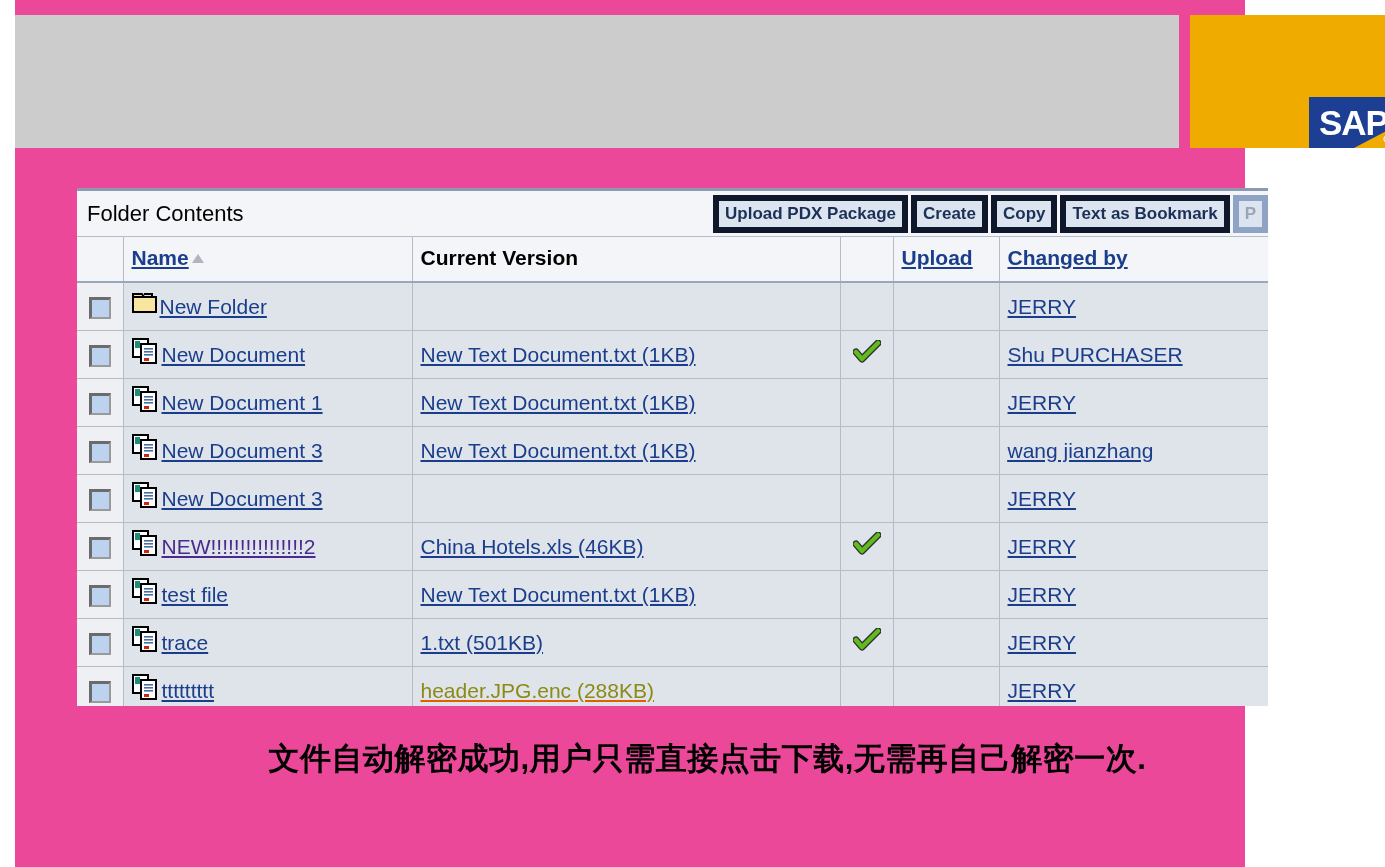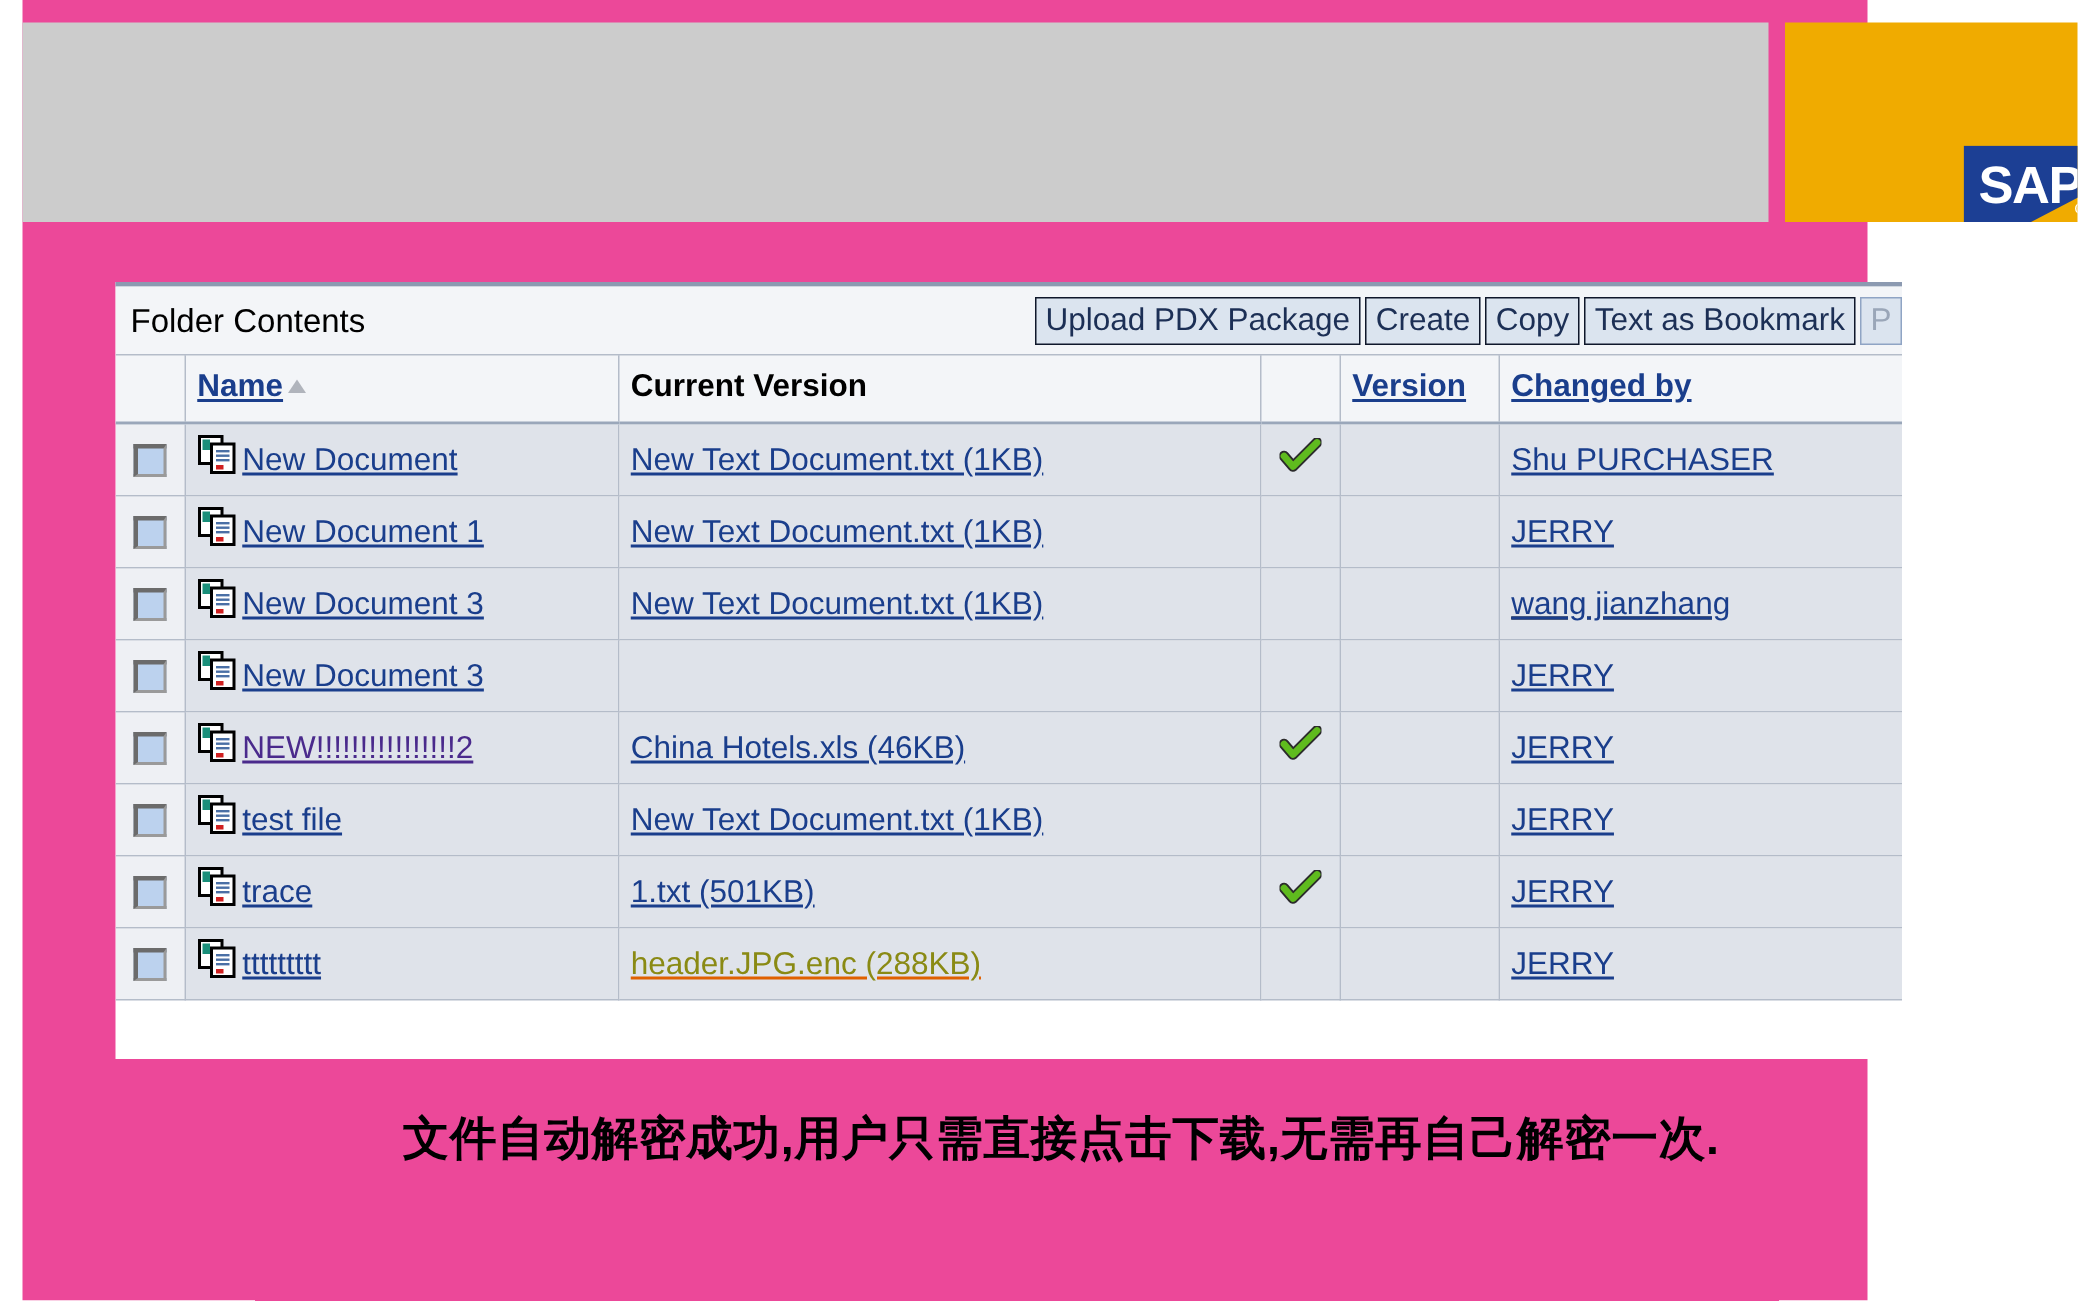--- a/index.html
+++ b/index.html
@@ -87,15 +87,16 @@
     padding-right: 0;
   }
   .tbtn {
-    border: 1px solid #0f172a;
+    border: 6px solid #0f172a;
     background: #dbe4ef;
     color: #1c2f55;
-    font-size: 21px;
+    font-size: 17px;
     line-height: 1;
     padding: 4px 6px 5px 6px;
     white-space: nowrap;
     font-family: "Liberation Sans", sans-serif;
     cursor: pointer;
+    font-weight: bold;
   }
   .tbtn.disabled {
     color: #9aa6b8;

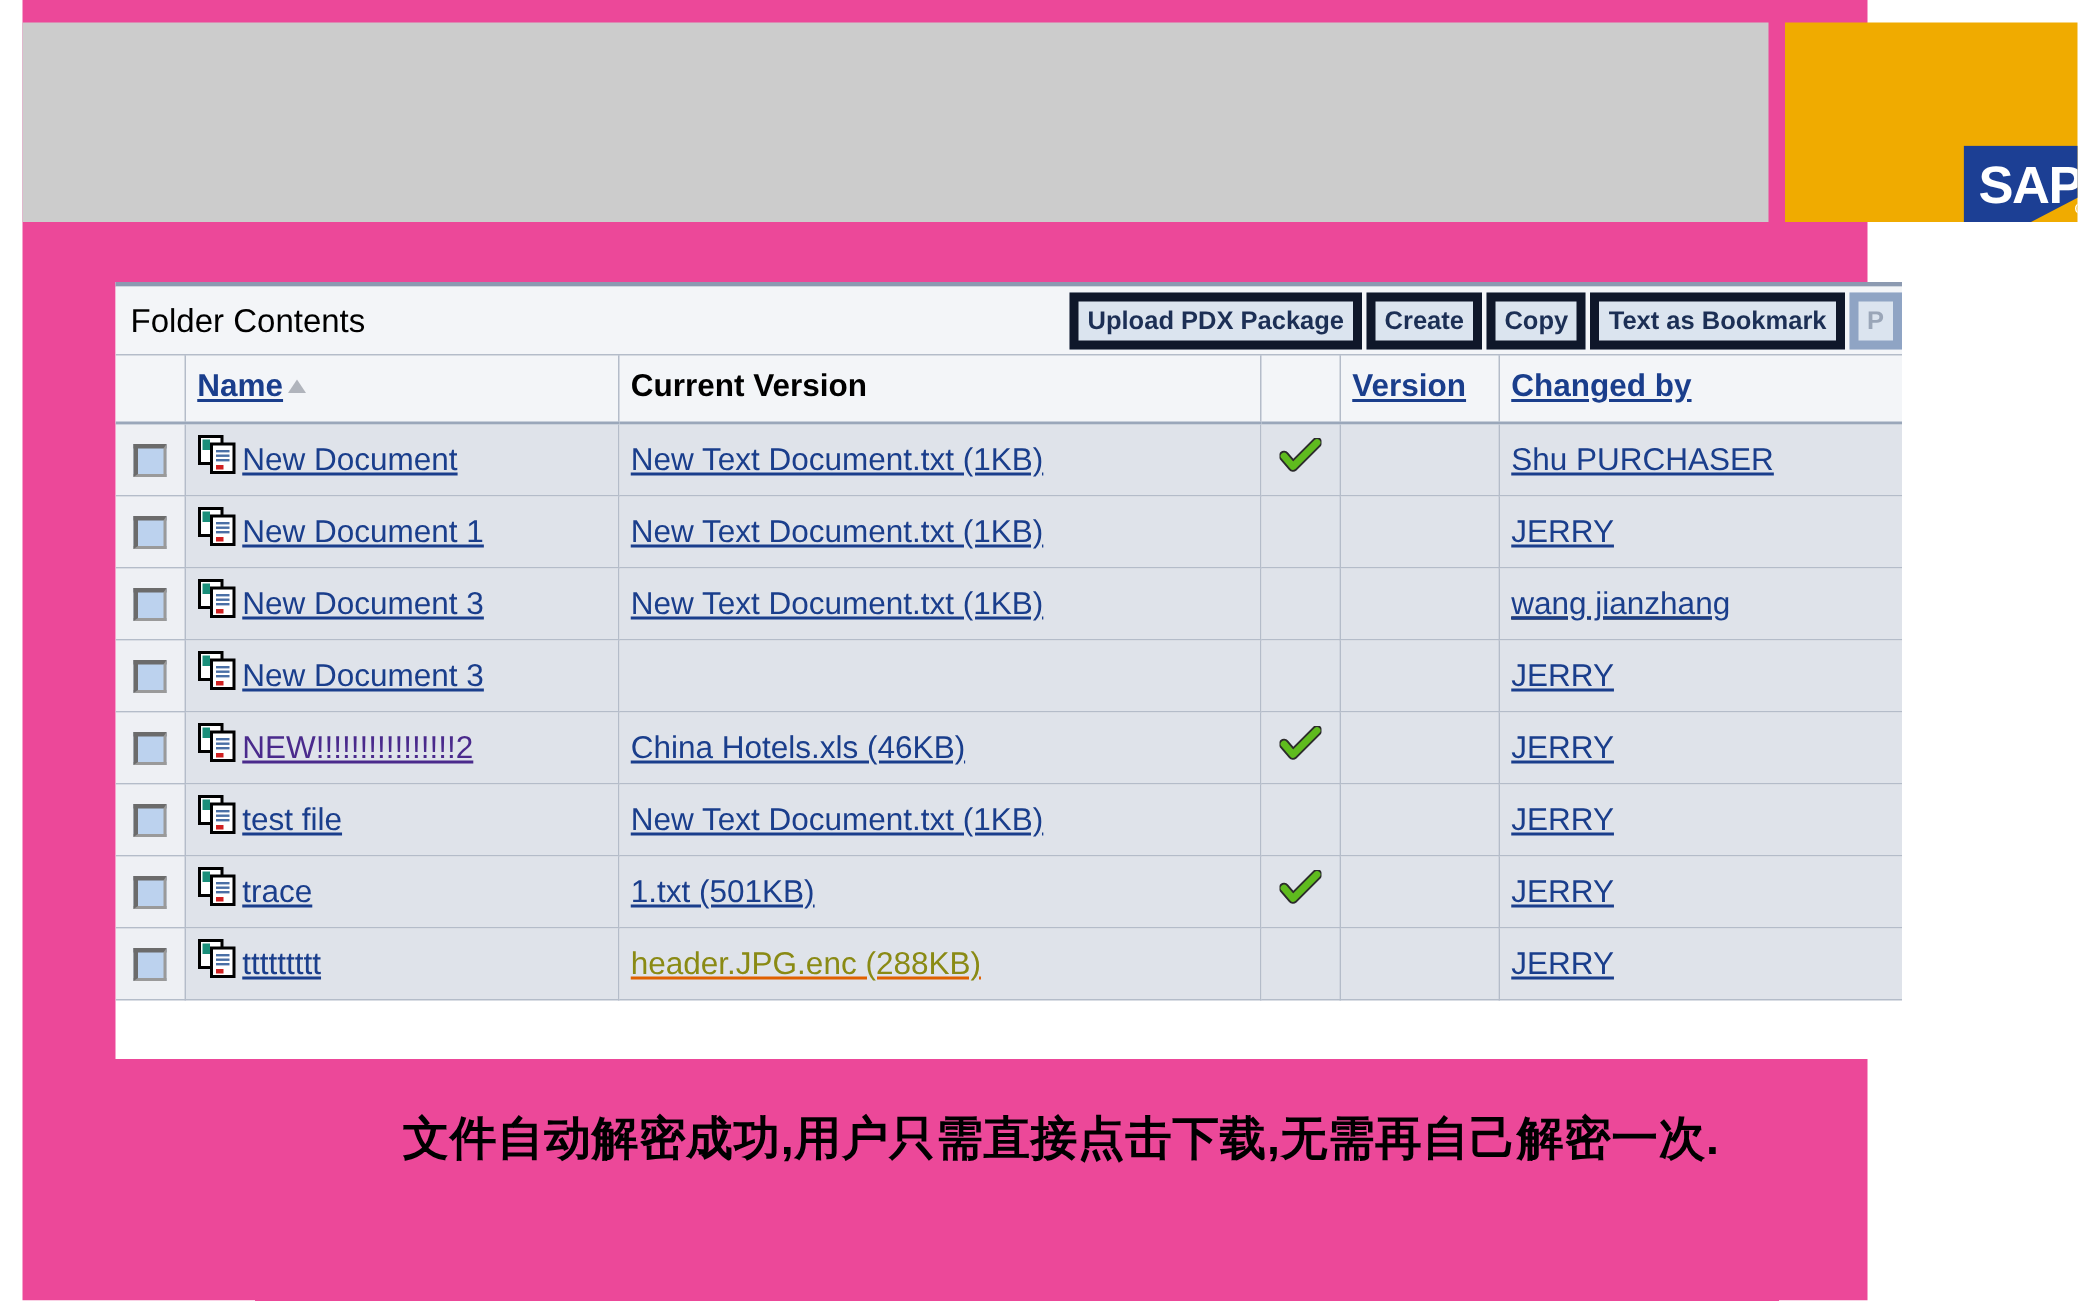--- a/index.html
+++ b/index.html
@@ -245,7 +245,7 @@
         <th>Current Version</th>
         <th></th>
         <th class="lnk">
-          <a class="lnk" href="#">Version</a>
+          <a class="lnk" href="#">Upload</a>
         </th>
         <th class="lnk" style="border-right:none">
           <a class="lnk" href="#">Changed by</a>

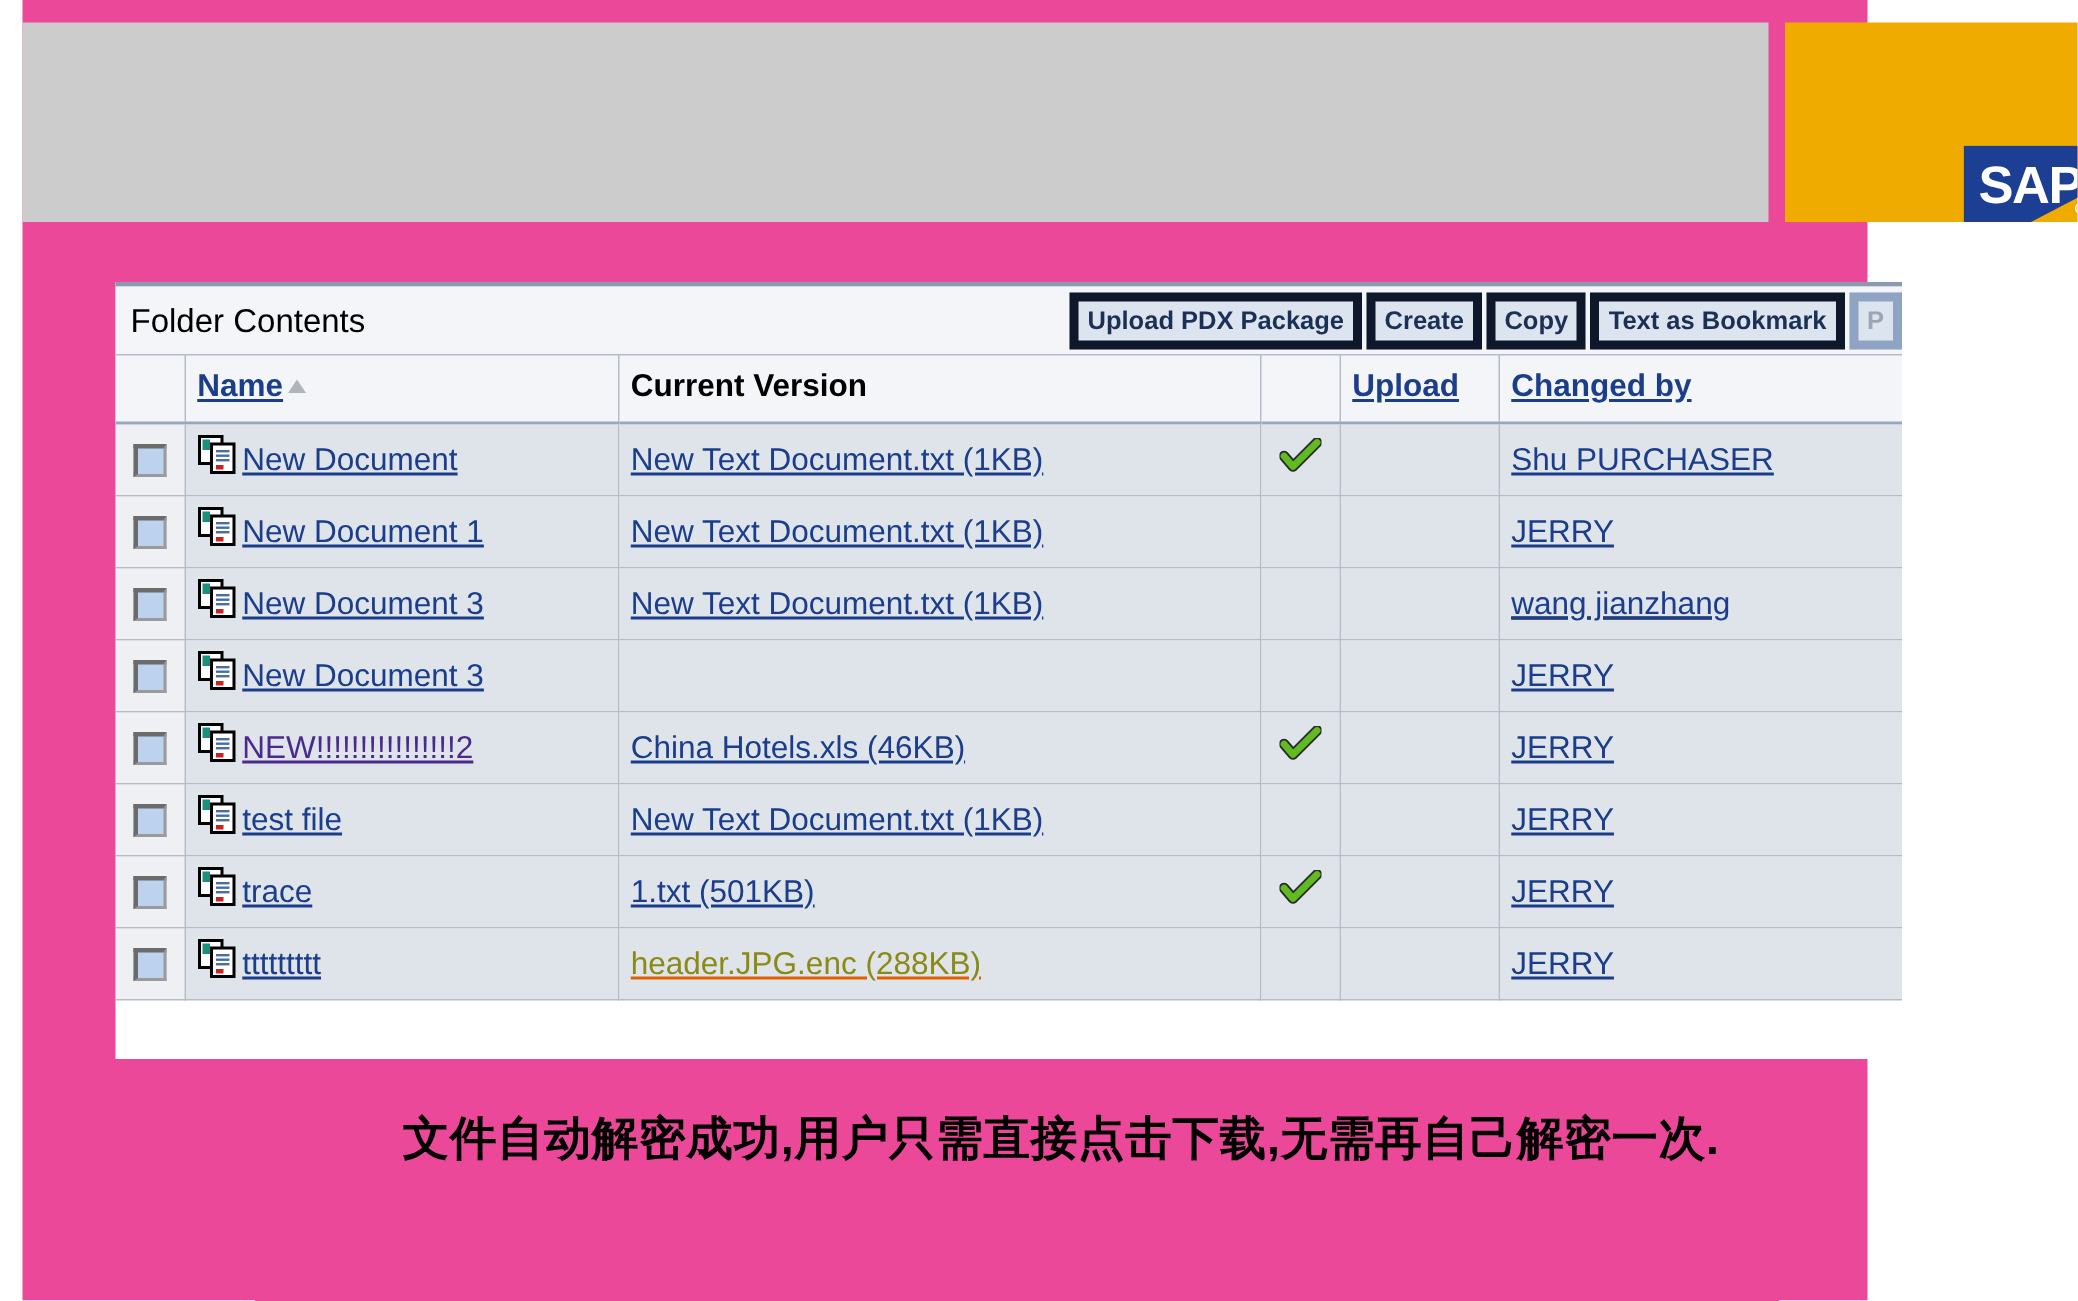--- a/index.html
+++ b/index.html
@@ -258,6 +258,23 @@
             <td class="c-check"><span class="cbox"></span></td>
             <td>
               <span class="namecell">
+                <span class="icon"><svg width="26" height="22" viewBox="0 0 26 22">
+                    <path d="M1 5 L1 20 L24 20 L24 5 Z" fill="#f7e5a0" stroke="#000" stroke-width="2"></path>
+                    <path d="M1 5 L1 2 L10 2 L12 5 Z" fill="#f7e5a0" stroke="#000" stroke-width="2"></path>
+                    <path d="M12 2 L20 2 L20 5" fill="none" stroke="#000" stroke-width="2"></path>
+                  </svg></span>
+                <a class="lnk" href="#">New Folder</a>
+              </span>
+            </td>
+            <td></td>
+            <td style="text-align: center;"></td>
+            <td></td>
+            <td style="border-right: none;"><a class="lnk" href="#">JERRY</a></td>
+          </tr>
+          <tr class="data-row">
+            <td class="c-check"><span class="cbox"></span></td>
+            <td>
+              <span class="namecell">
                 <span class="icon"><svg width="28" height="26" viewBox="0 0 28 26">
                     <rect x="1" y="1" width="15" height="18" fill="#ffffff" stroke="#000" stroke-width="2"></rect>
                     <rect x="3" y="3" width="5" height="7" fill="#1a8f7a"></rect>

